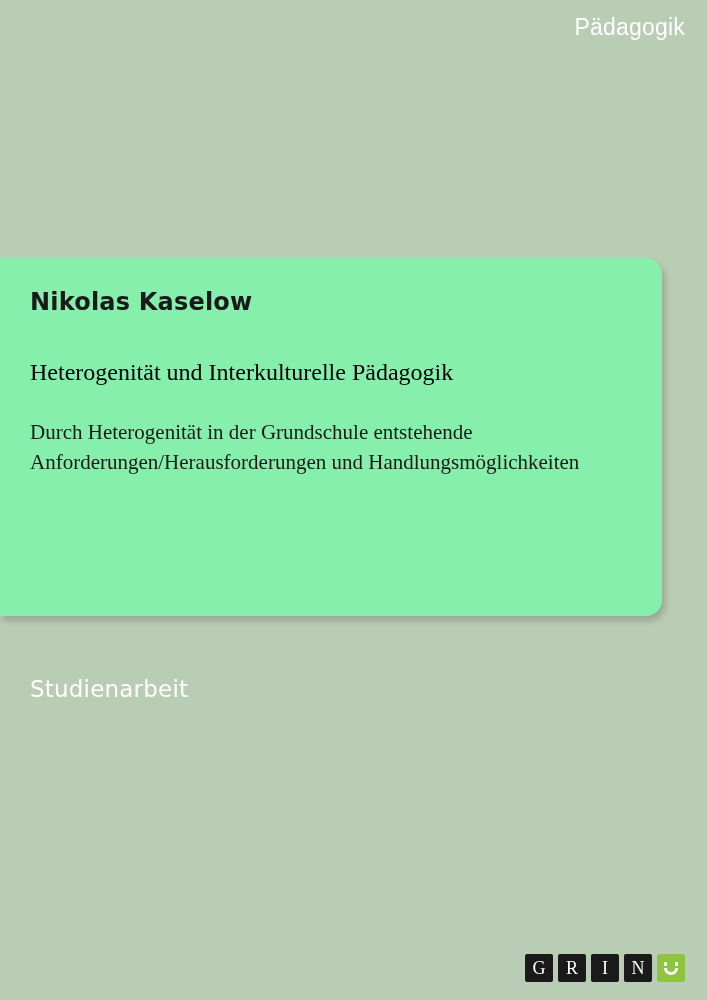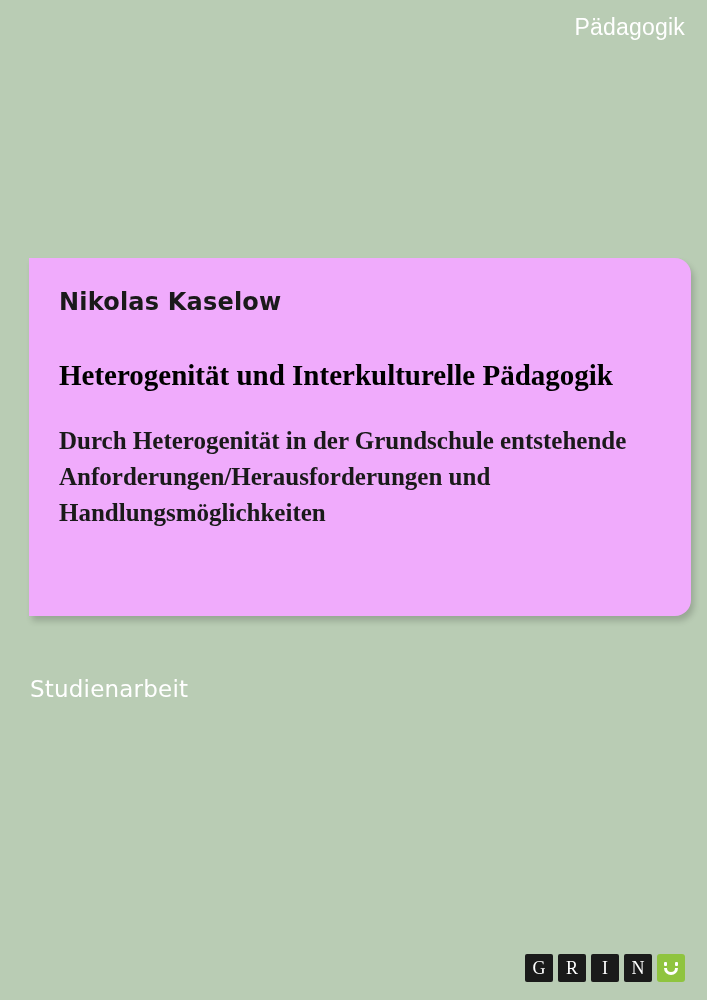--- a/index.html
+++ b/index.html
@@ -43,13 +43,12 @@
     top: 258px;
     width: 662px;
     height: 358px;
-    background: #f0abfc;
+    background: #86efac;
     border-top-right-radius: 16px;
     border-bottom-right-radius: 16px;
     box-shadow: 3px 5px 6px rgba(0,0,0,0.18);
     box-sizing: border-box;
     padding: 22px 44px 0 30px;
-    margin-left: 29px;
   }
 
   .author {

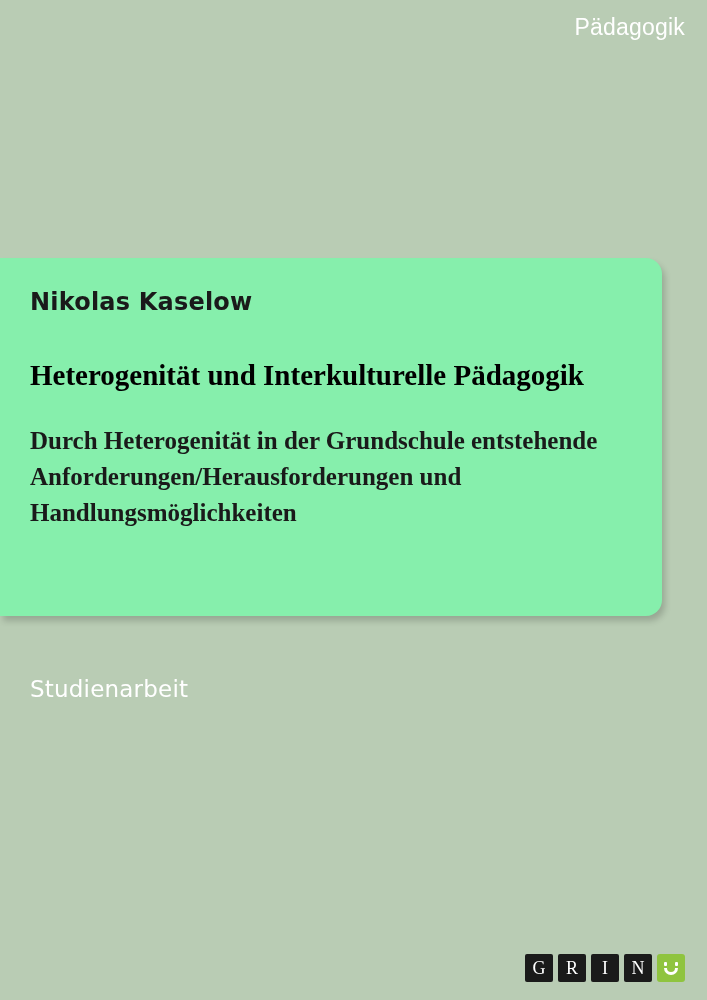--- a/index.html
+++ b/index.html
@@ -62,8 +62,8 @@
 
   .main-title {
     font-family: "Liberation Serif", serif;
-    font-size: 29px;
-    font-weight: bold;
+    font-size: 24px;
+    font-weight: normal;
     color: #000000;
     margin: 42px 0 0 0;
     line-height: 1.2;

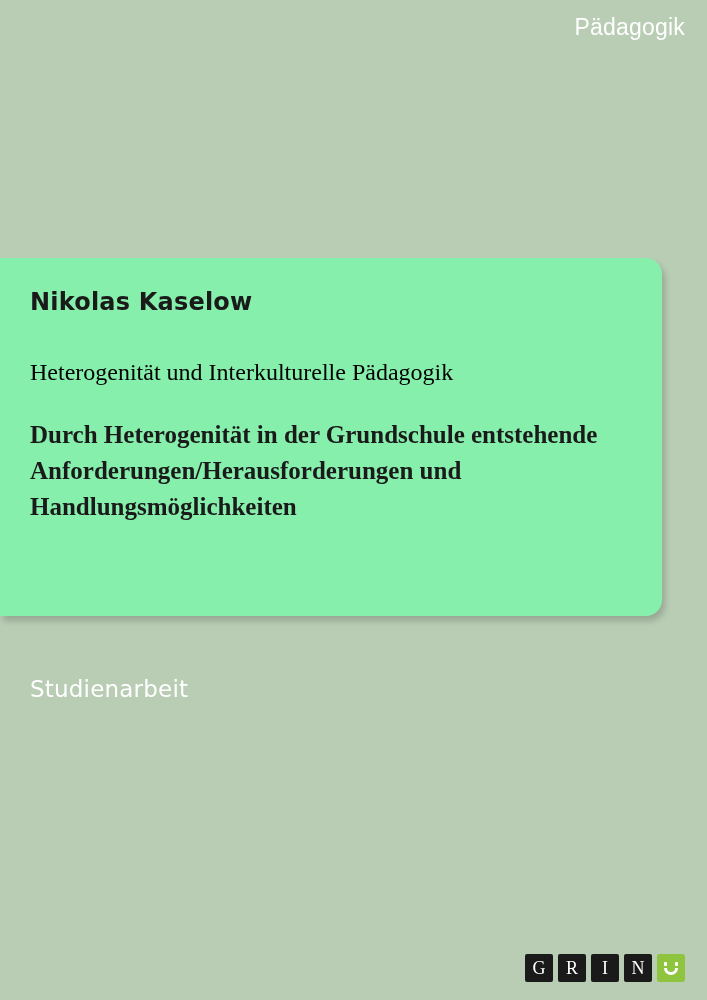--- a/index.html
+++ b/index.html
@@ -71,12 +71,11 @@
 
   .subtitle {
     font-family: "Liberation Serif", serif;
-    font-size: 25px;
+    font-size: 21px;
     color: #1a1a1a;
     margin: 30px 0 0 0;
     line-height: 1.45;
     max-width: 570px;
-    font-weight: bold;
   }
 
   

